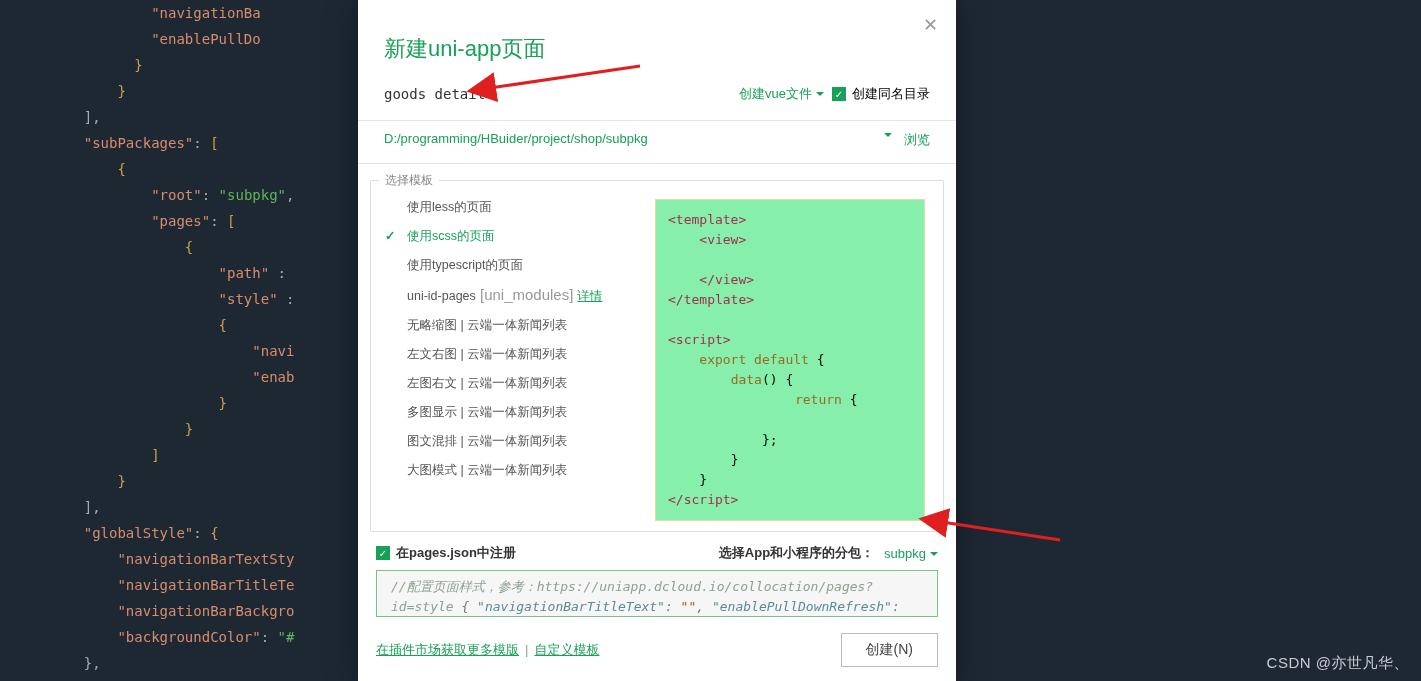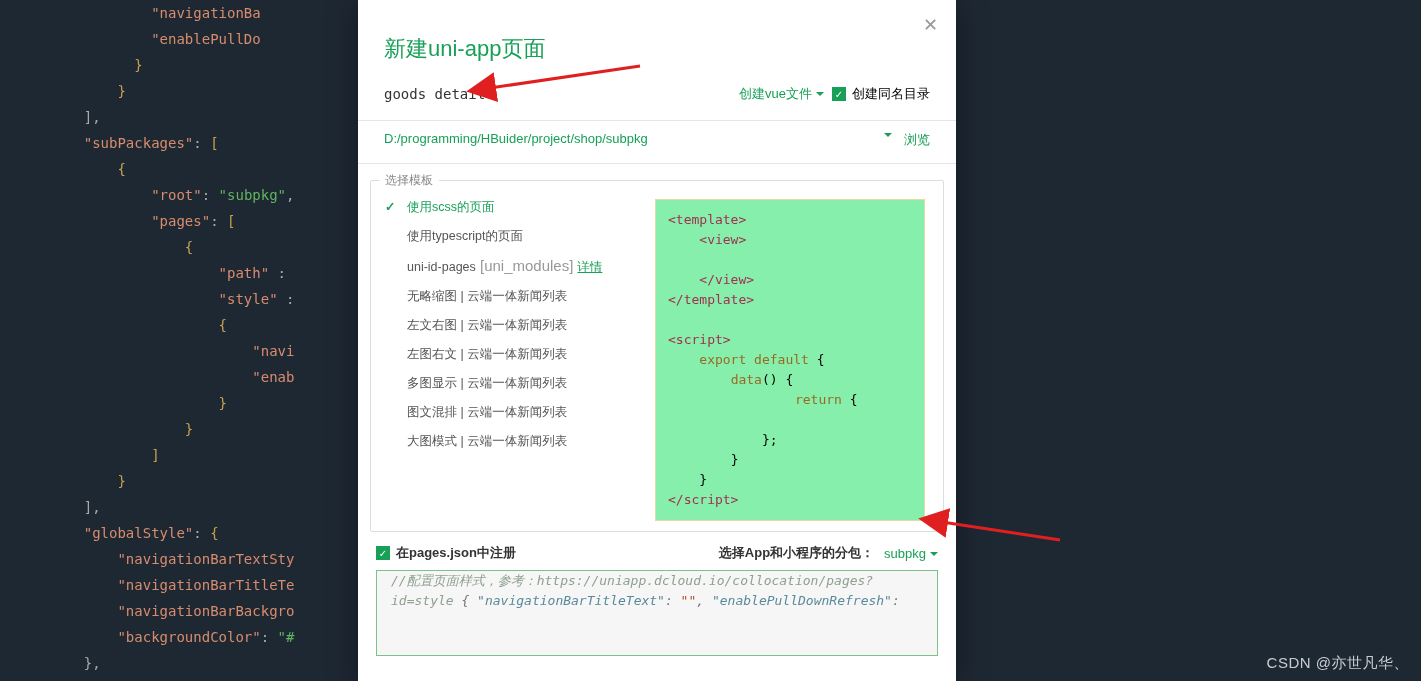--- a/index.html
+++ b/index.html
@@ -133,6 +133,7 @@
       <legend class="tpl-legend">选择模板</legend>
       <div class="tpl-body">
         <div class="tpl-list" id="tpl-list">
+            <div class="tpl-item">使用less的页面</div>
             <div class="tpl-item sel">使用scss的页面</div>
             <div class="tpl-item">使用typescript的页面</div>
             <div class="tpl-item">uni-id-pages<span class="sub"> [uni_modules]</span><span class="detail-link">详情</span></div>

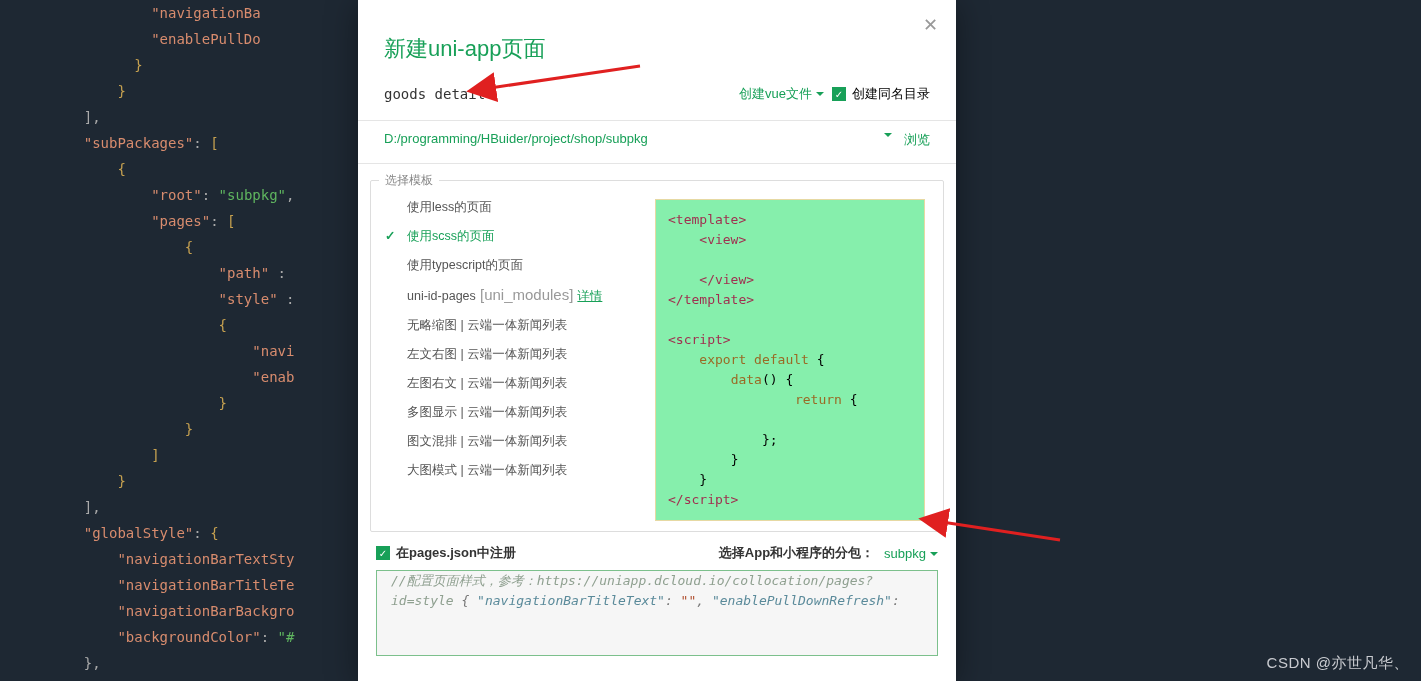--- a/index.html
+++ b/index.html
@@ -55,7 +55,7 @@
 .reg-row .spacer { flex: 1; }
 .subpkg-sel { color: #18a058; cursor: pointer; }
 
-.style-box { margin: 0 18px; border: 1px solid #7cc08c; background: #f6f6f6; padding: 0 14px; font-family: Consolas, monospace; font-size: 13px; line-height: 20px; color: #777; font-style: italic; height: 86px; overflow: hidden; }
+.style-box { margin: 0 18px; border: 1px solid #7cc08c; background: #f6f6f6; padding: 6px 14px; font-family: Consolas, monospace; font-size: 13px; line-height: 20px; color: #777; font-style: italic; height: 86px; overflow: hidden; }
 .style-box .cm { color: #8fa090; }
 .style-box .key { color: #5a8a9a; }
 .style-box .val { color: #b05030; }

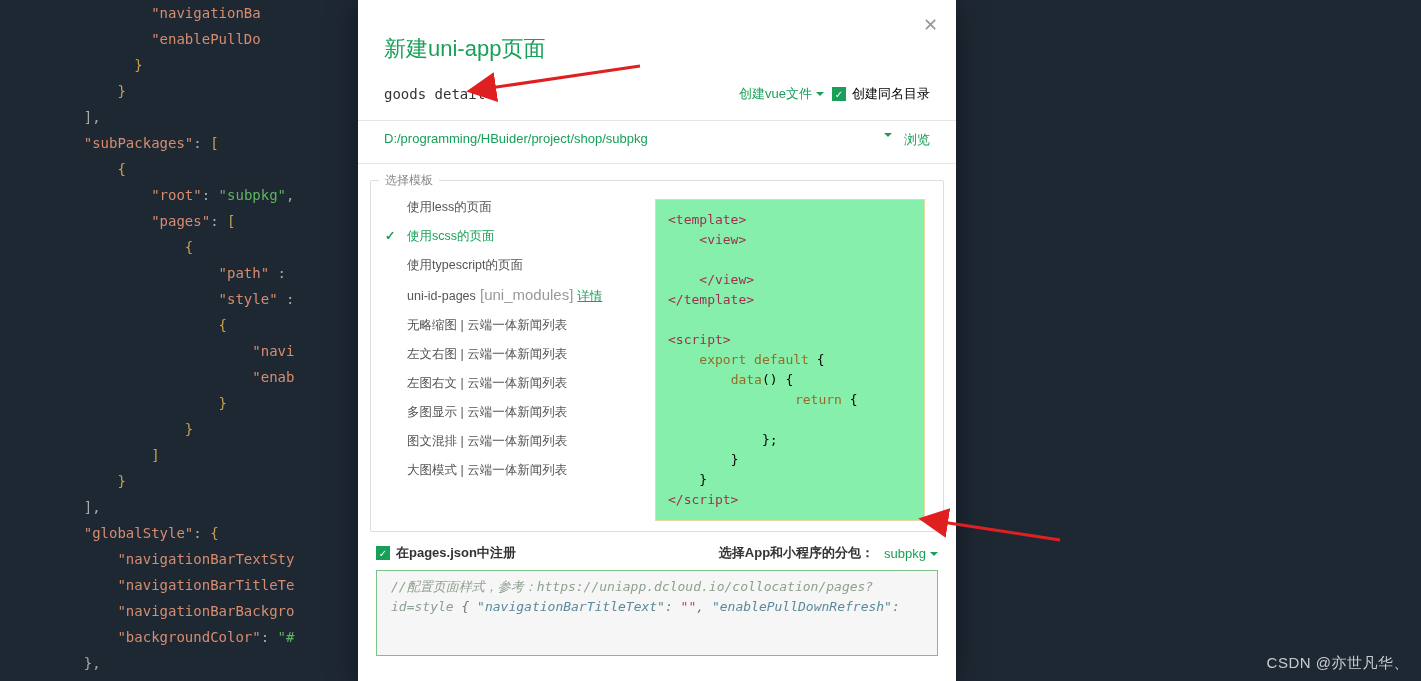--- a/index.html
+++ b/index.html
@@ -182,6 +182,12 @@
     <span class="key">"navigationBarTitleText"</span>: <span class="val">""</span>,
     <span class="key">"enablePullDownRefresh"</span>: </div>
 
+  <div class="bottom-row">
+    <span class="links">
+      <a>在插件市场获取更多模版</a><span class="sep">|</span><a>自定义模板</a>
+    </span>
+    <button class="btn-create">创建(N)</button>
+  </div>
 </div>
 
 <div class="arrow" style="left:470px; top:58px;">

